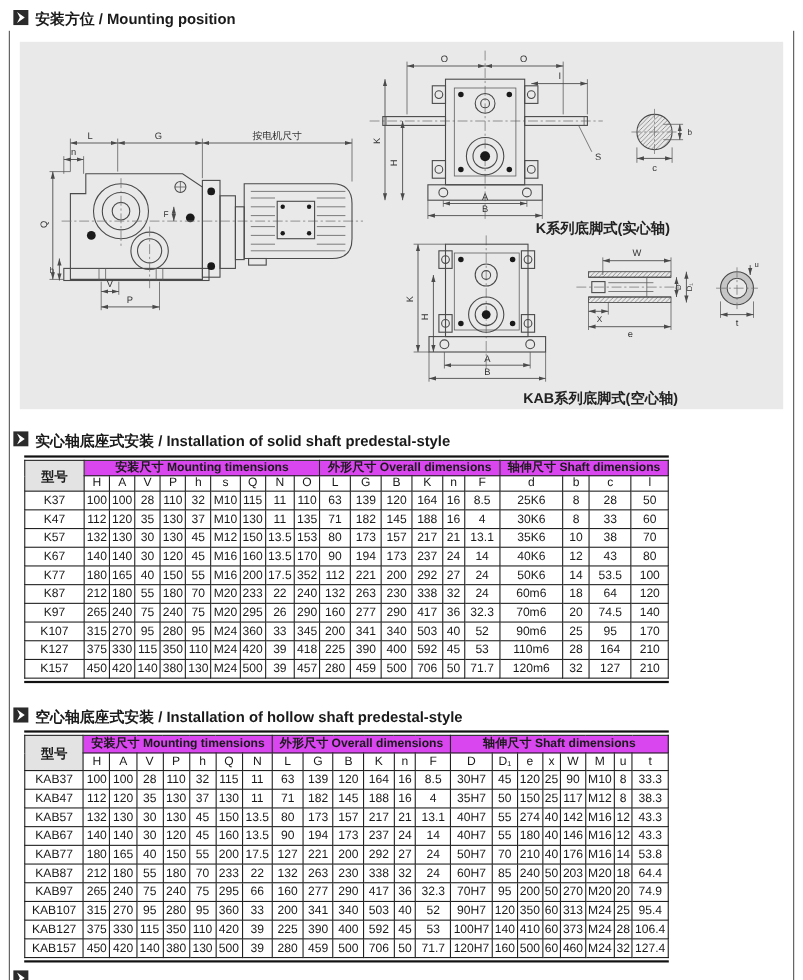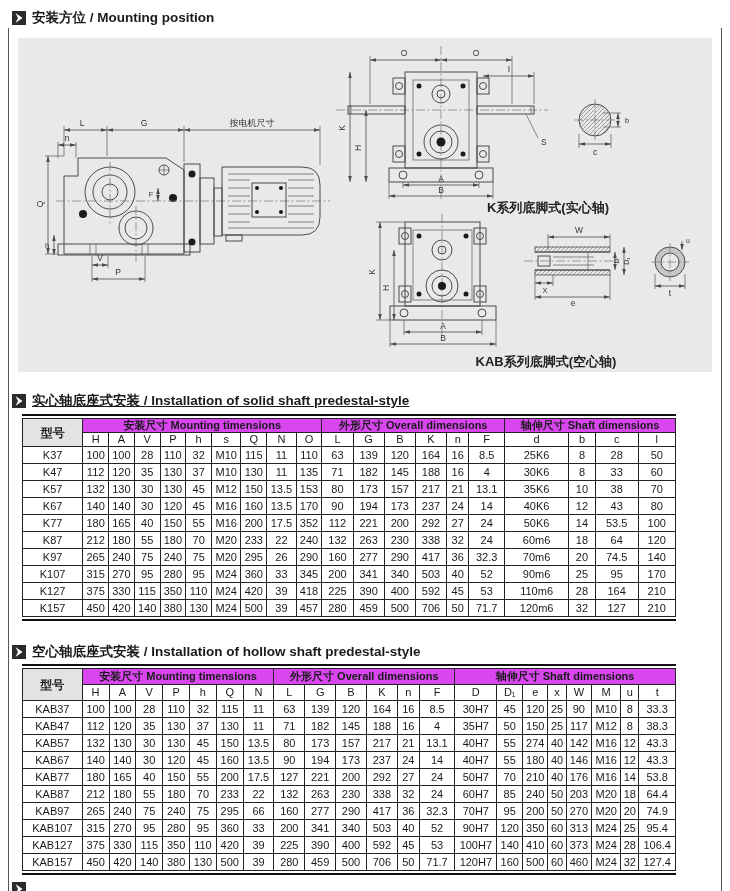--- a/index.html
+++ b/index.html
@@ -13,7 +13,7 @@
     border-left:1px solid #555; border-right:1px solid #555;
   }
   .section-header {
-    position:absolute; display:flex; align-items:center; gap:6px;
+    position:absolute; display:flex; align-items:flex-start; gap:6px;
     font-size:13.5px; font-weight:bold; white-space:nowrap;
   }
   .hdr-icon svg { display:block; }

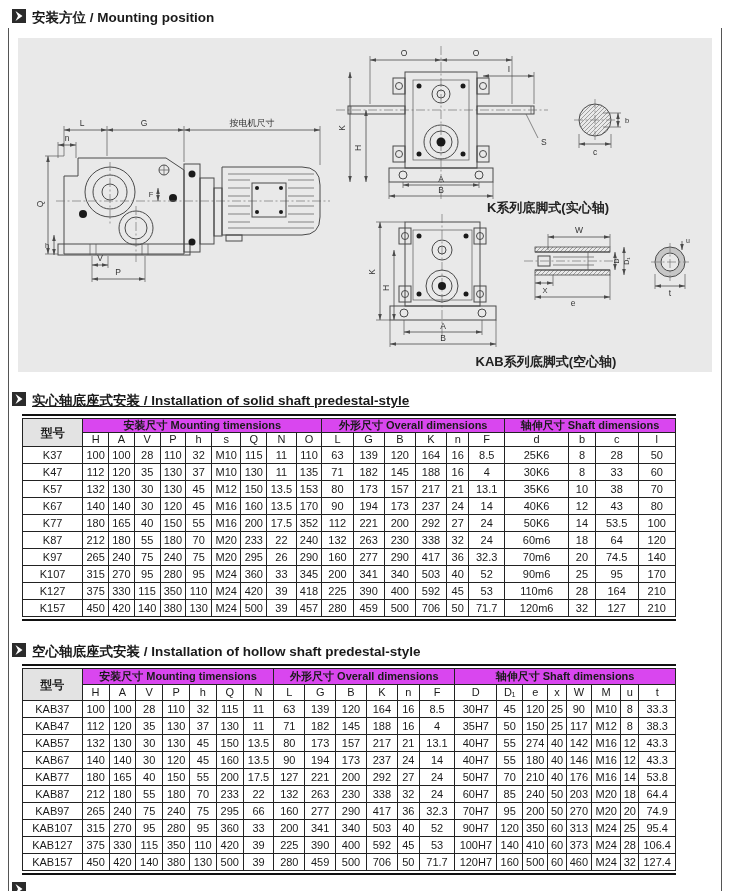--- a/index.html
+++ b/index.html
@@ -18,7 +18,7 @@
   }
   .hdr-icon svg { display:block; }
   .sec1 { left:12px; top:9px; }
-  .sec2 { left:12px; top:392px;text-decoration:underline; }
+  .sec2 { left:12px; top:392px; }
   .sec3 { left:12px; top:643px; }
   .sec4 { left:12px; top:882px; }
   .drawing-area {

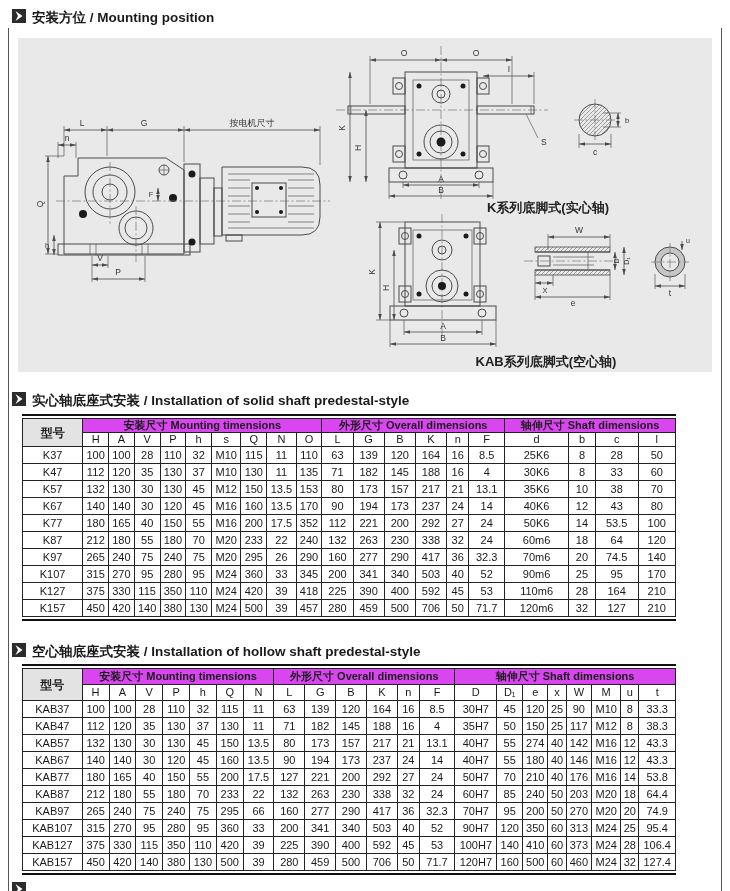--- a/index.html
+++ b/index.html
@@ -27,7 +27,7 @@
   }
   .drawing-area svg { display:block; }
   .table-wrap {
-    position:absolute; width:654px;
+    position:absolute; width:586px;
     border-top:2px solid #111; border-bottom:2px solid #111;
     padding:2px 0 2px 0; background:#fff;
   }

